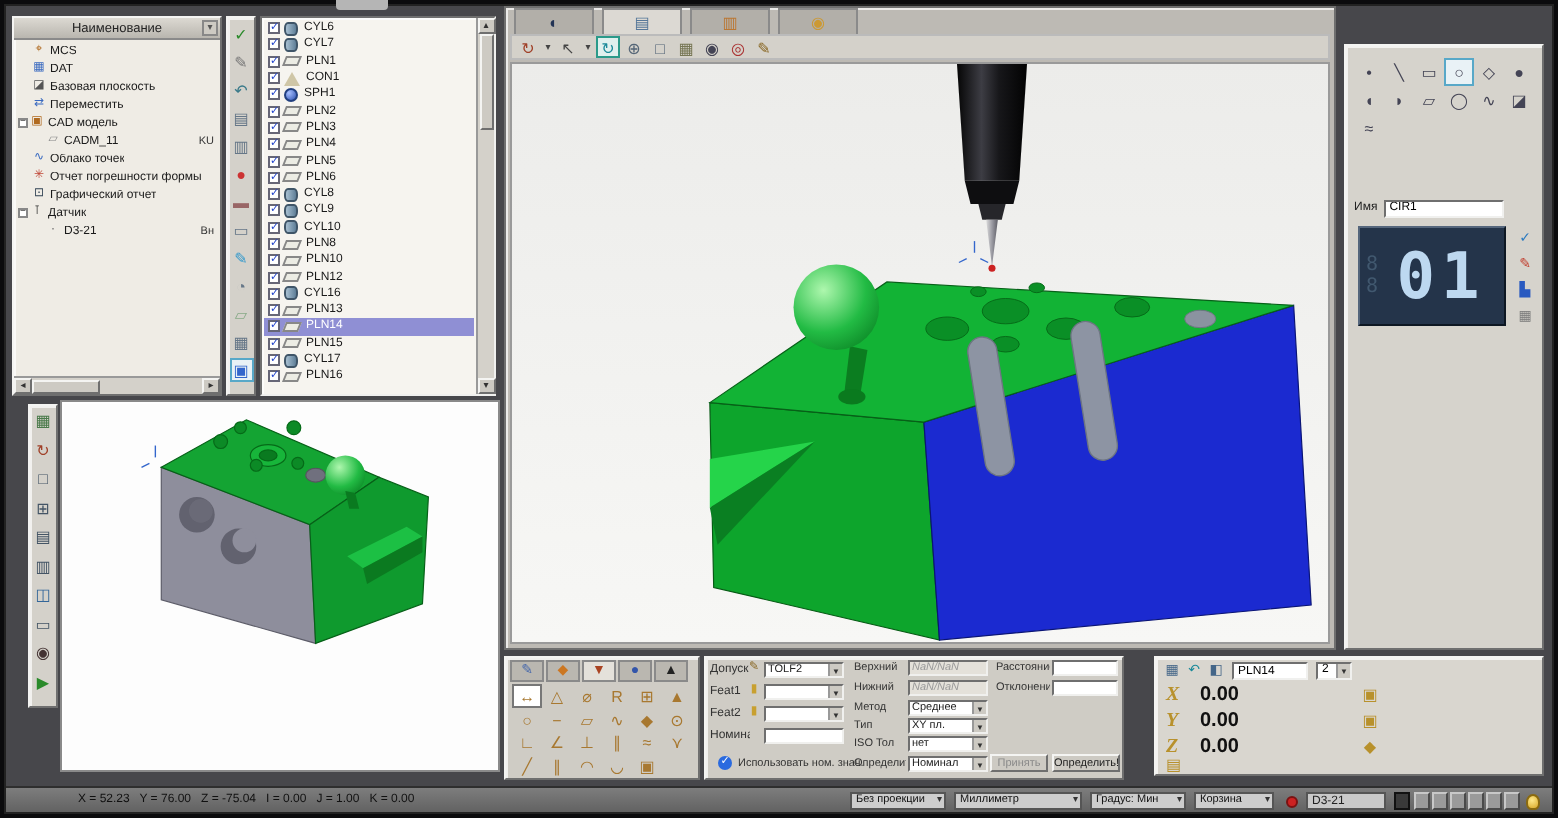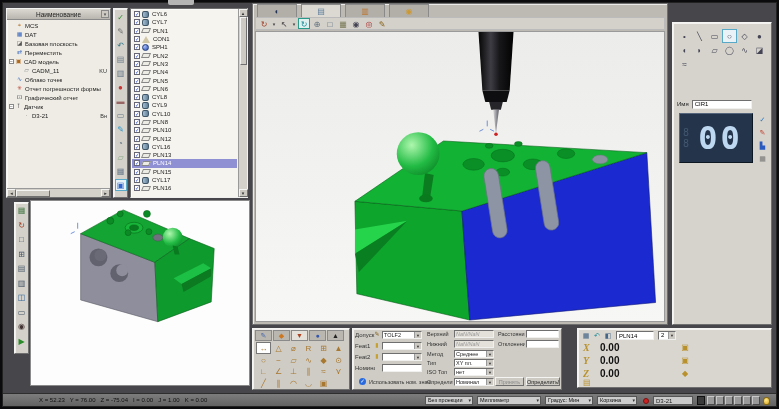--- a/index.html
+++ b/index.html
@@ -420,7 +420,7 @@
           <div>8</div>
           <div>8</div>
         </div>
-      <div id="counter-digits">00</div>
+      <div id="counter-digits">01</div>
     </div>
     <div id="disp-icons">
         <div class="dic" style="color: rgb(42, 122, 192);">✓</div>

